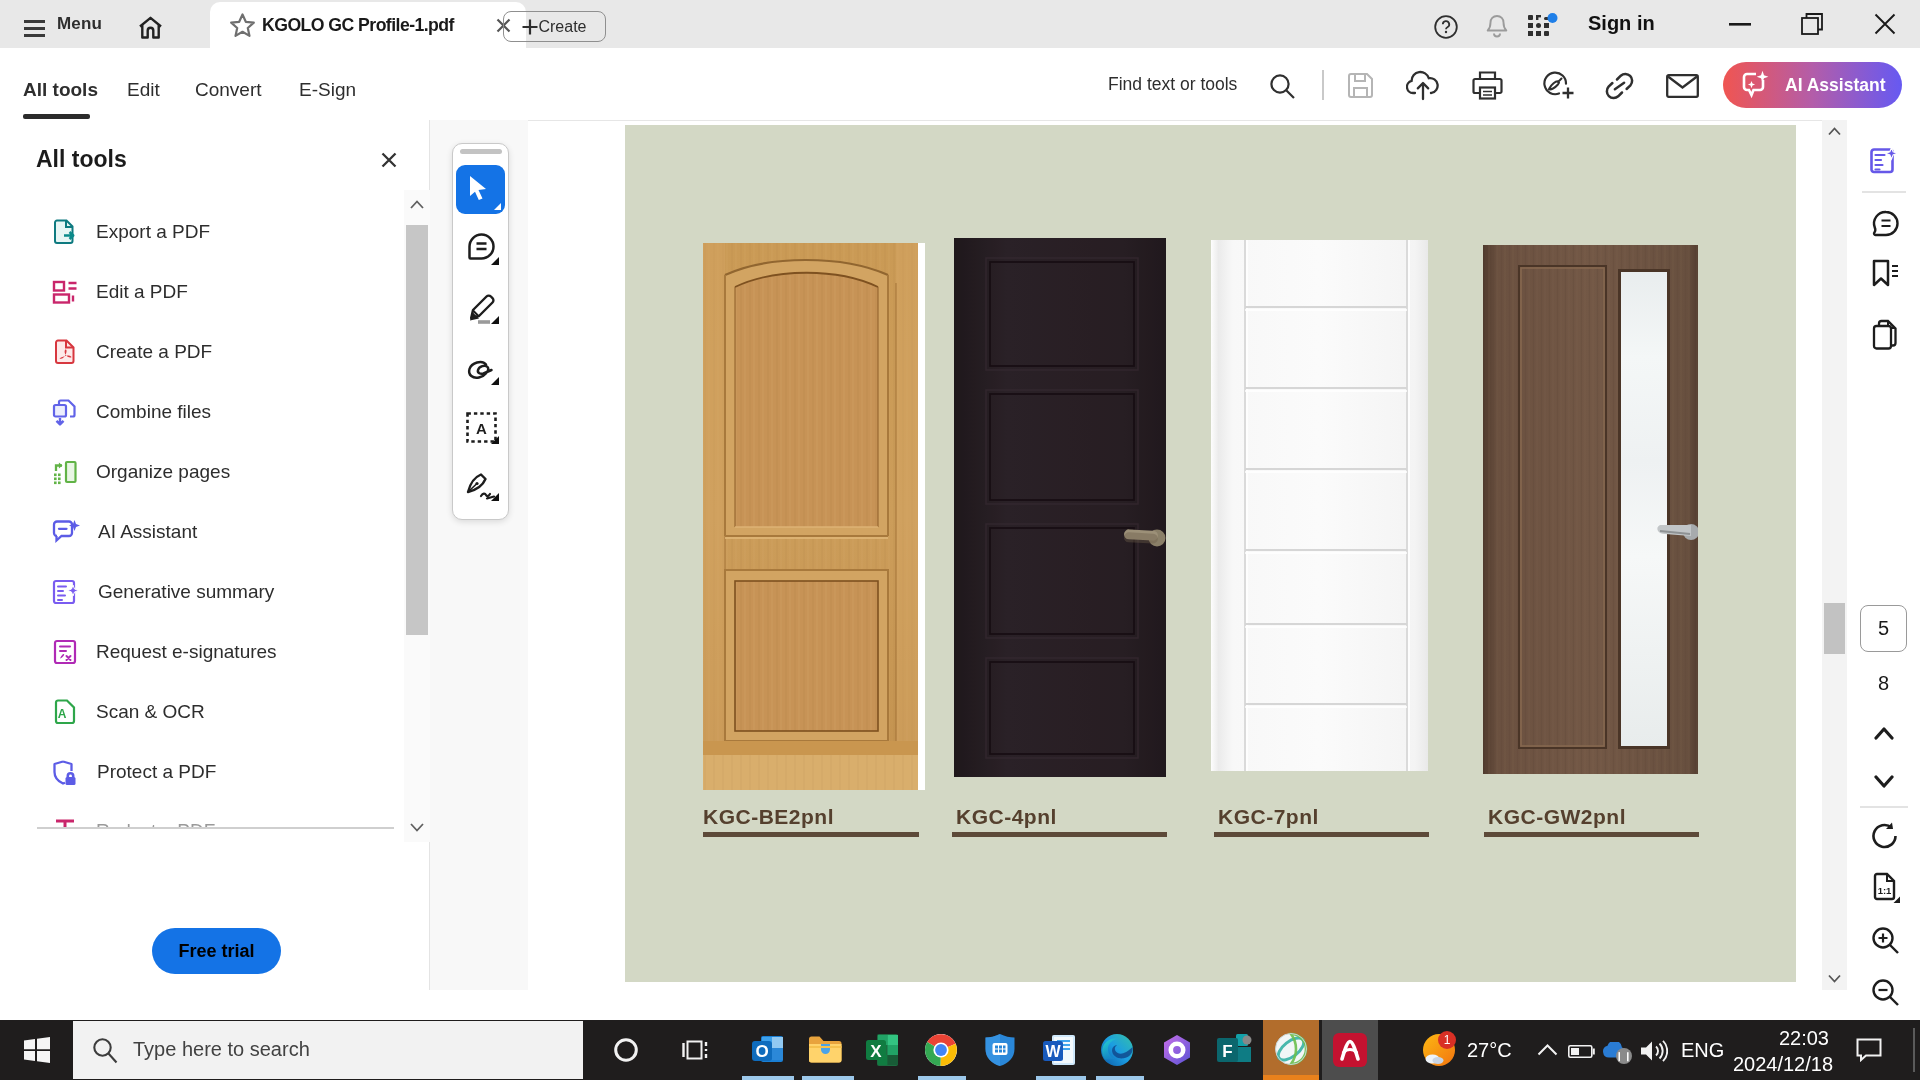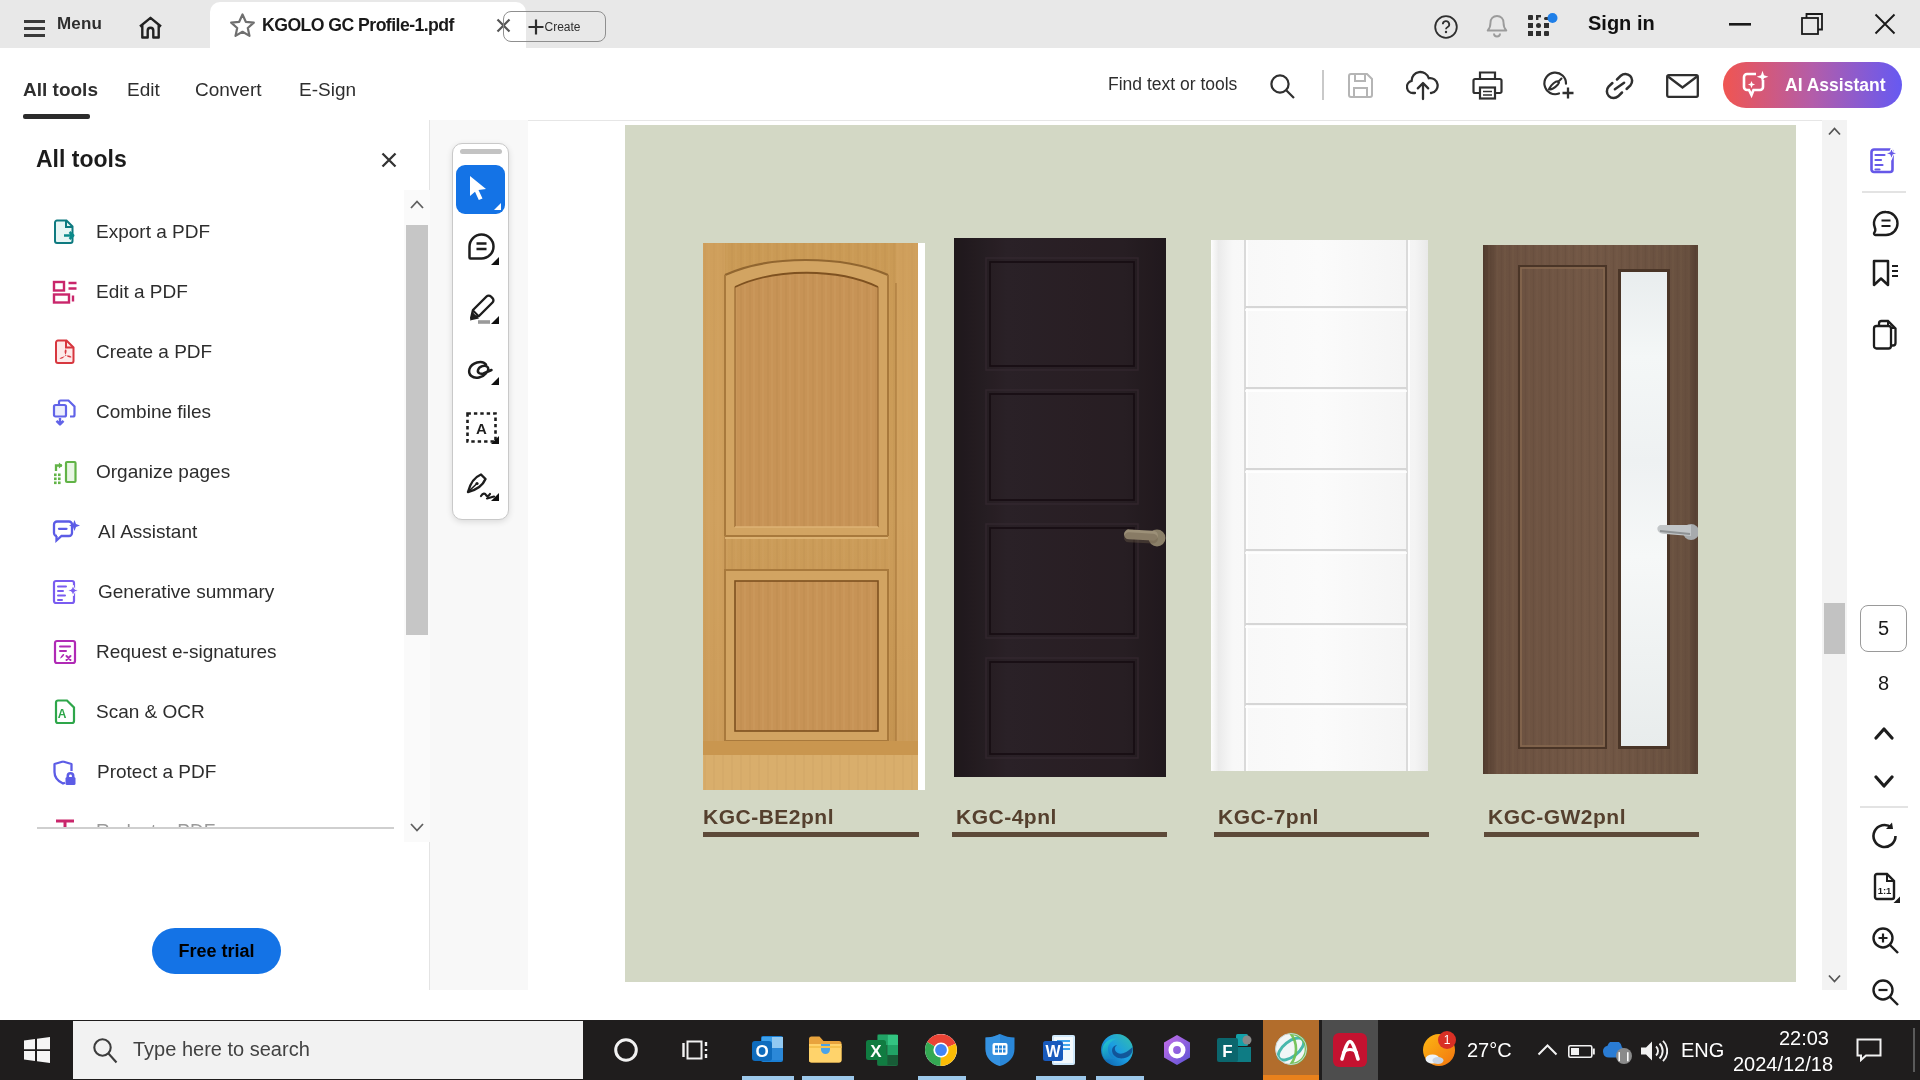--- a/index.html
+++ b/index.html
@@ -10,7 +10,7 @@
 
 #titlebar { position:absolute; left:0; top:0; width:1920px; height:48px; background:#e8e8e8;padding-left:32px; }
 #tab { position:absolute; left:181px; top:2px; width:316px; height:46px; background:#ffffff; border-radius:10px 10px 0 0;margin-left:29px; }
-#createbtn { position:absolute; left:503px; top:11px; width:103px; height:31px; border:1.5px solid #8f8f8f; border-radius:8px; display:flex; align-items:center; justify-content:center; font-size:12px; color:#2e2e2e; }
+#createbtn { position:absolute; left:503px; top:11px; width:103px; height:31px; border:1.5px solid #8f8f8f; border-radius:8px; display:flex; align-items:center; justify-content:center; font-size:16px; color:#2e2e2e; }
 
 
 #toolbar2 { position:absolute; left:0; top:48px; width:1920px; height:72px; background:#ffffff; }

